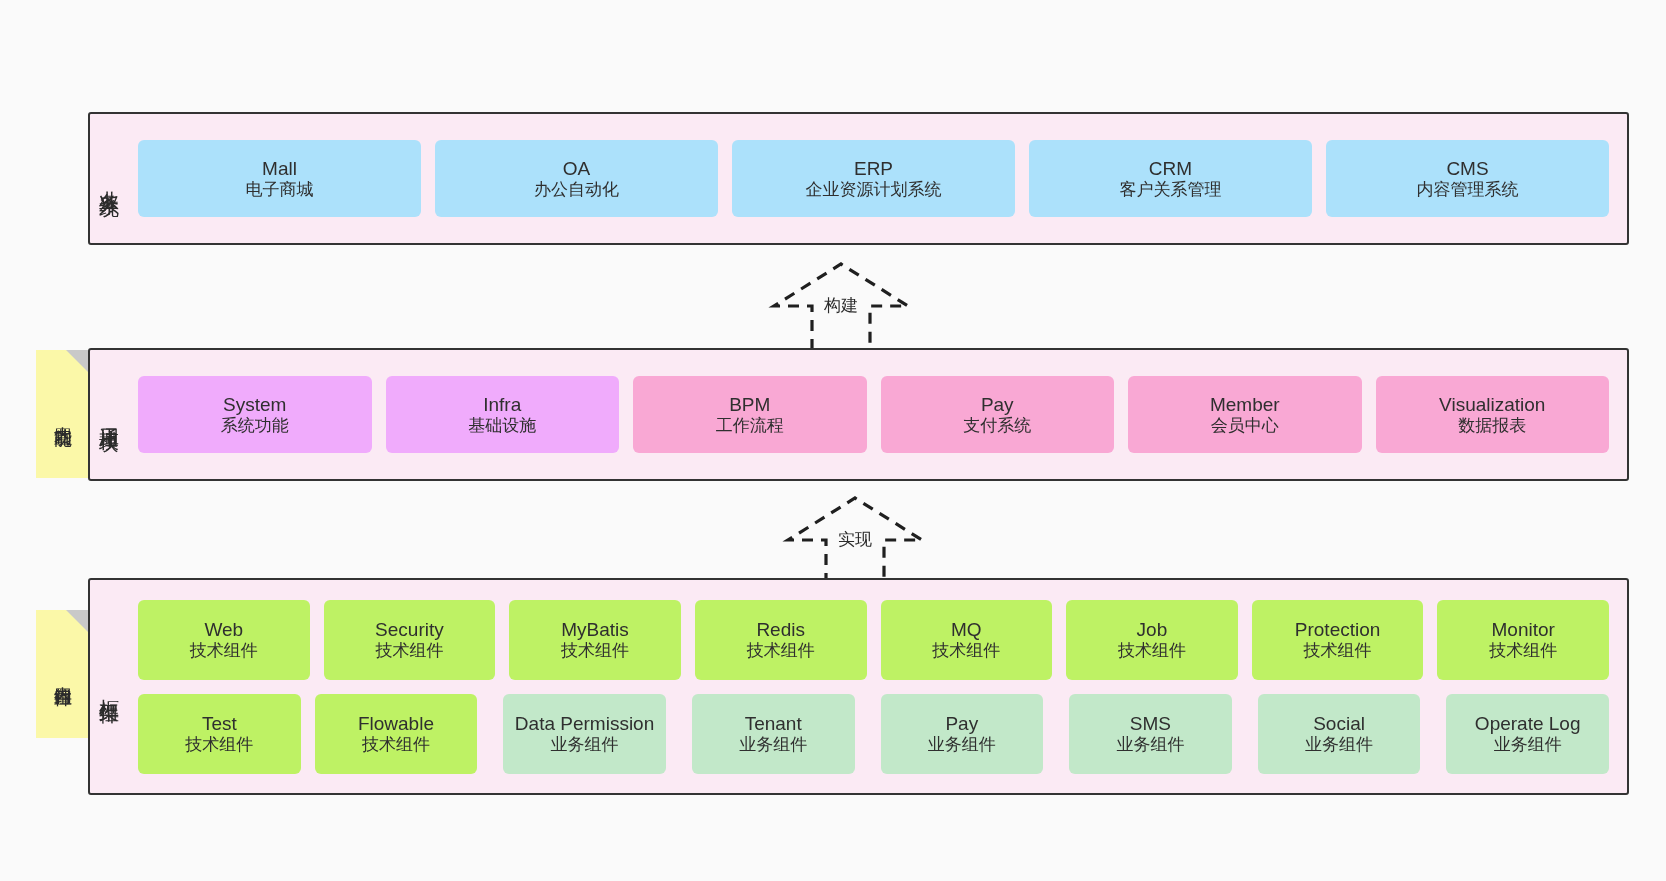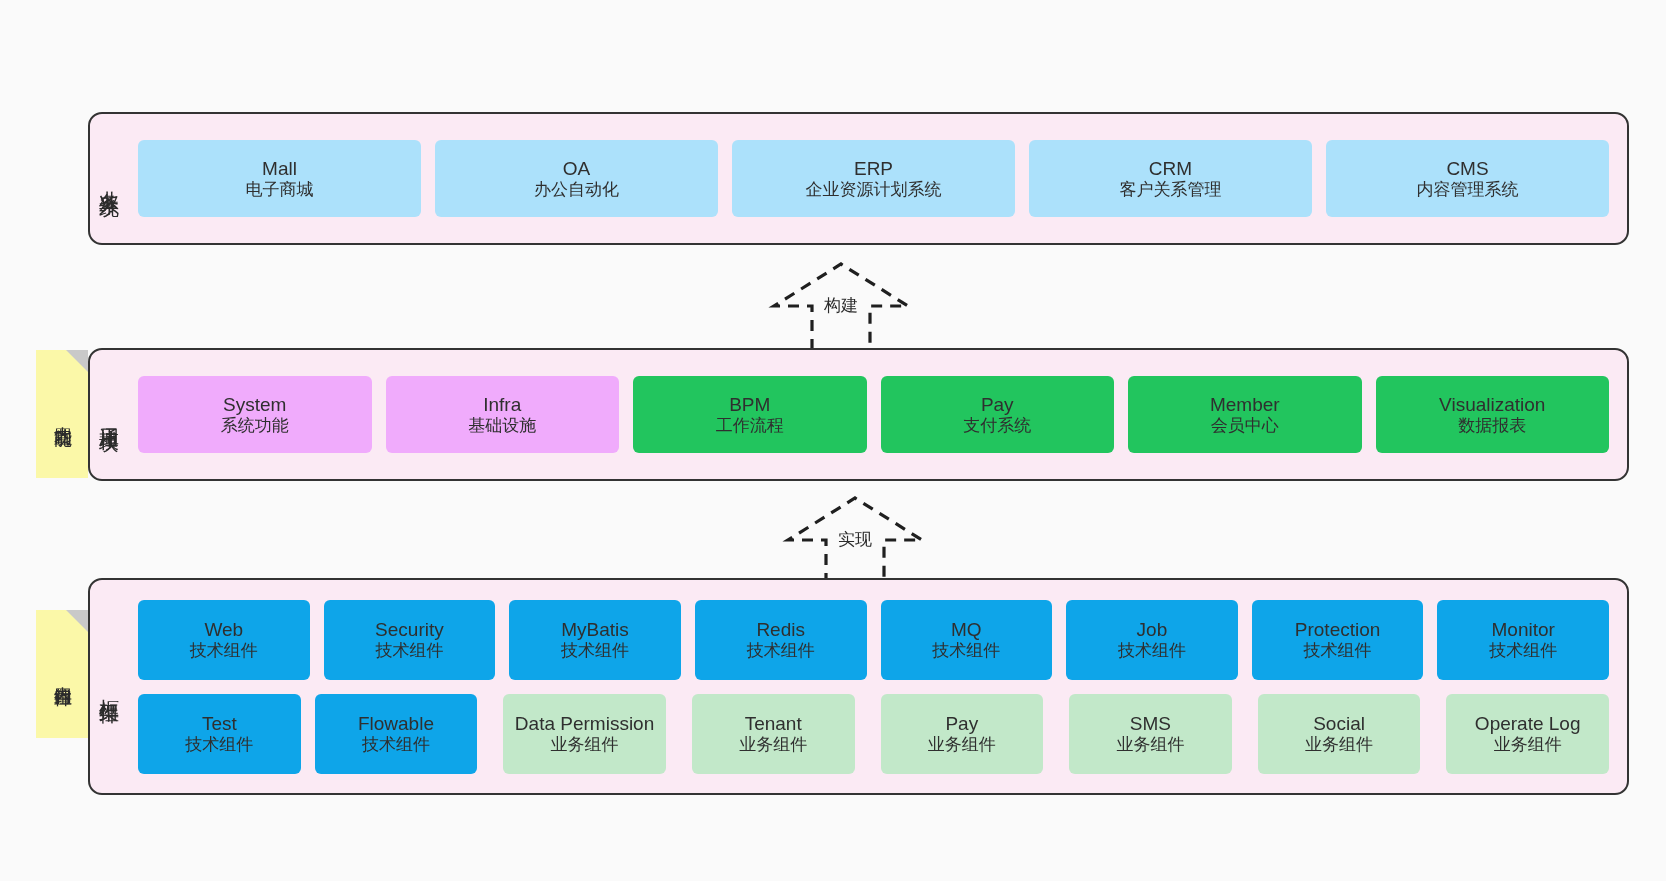--- a/index.html
+++ b/index.html
@@ -22,7 +22,7 @@
     box-sizing: border-box;
     background: #fbeaf4;
     border: 2px solid #333333;
-    border-radius: 14px;
+    border-radius: 3px;
     display: flex;
     align-items: stretch;
     justify-content: space-between;

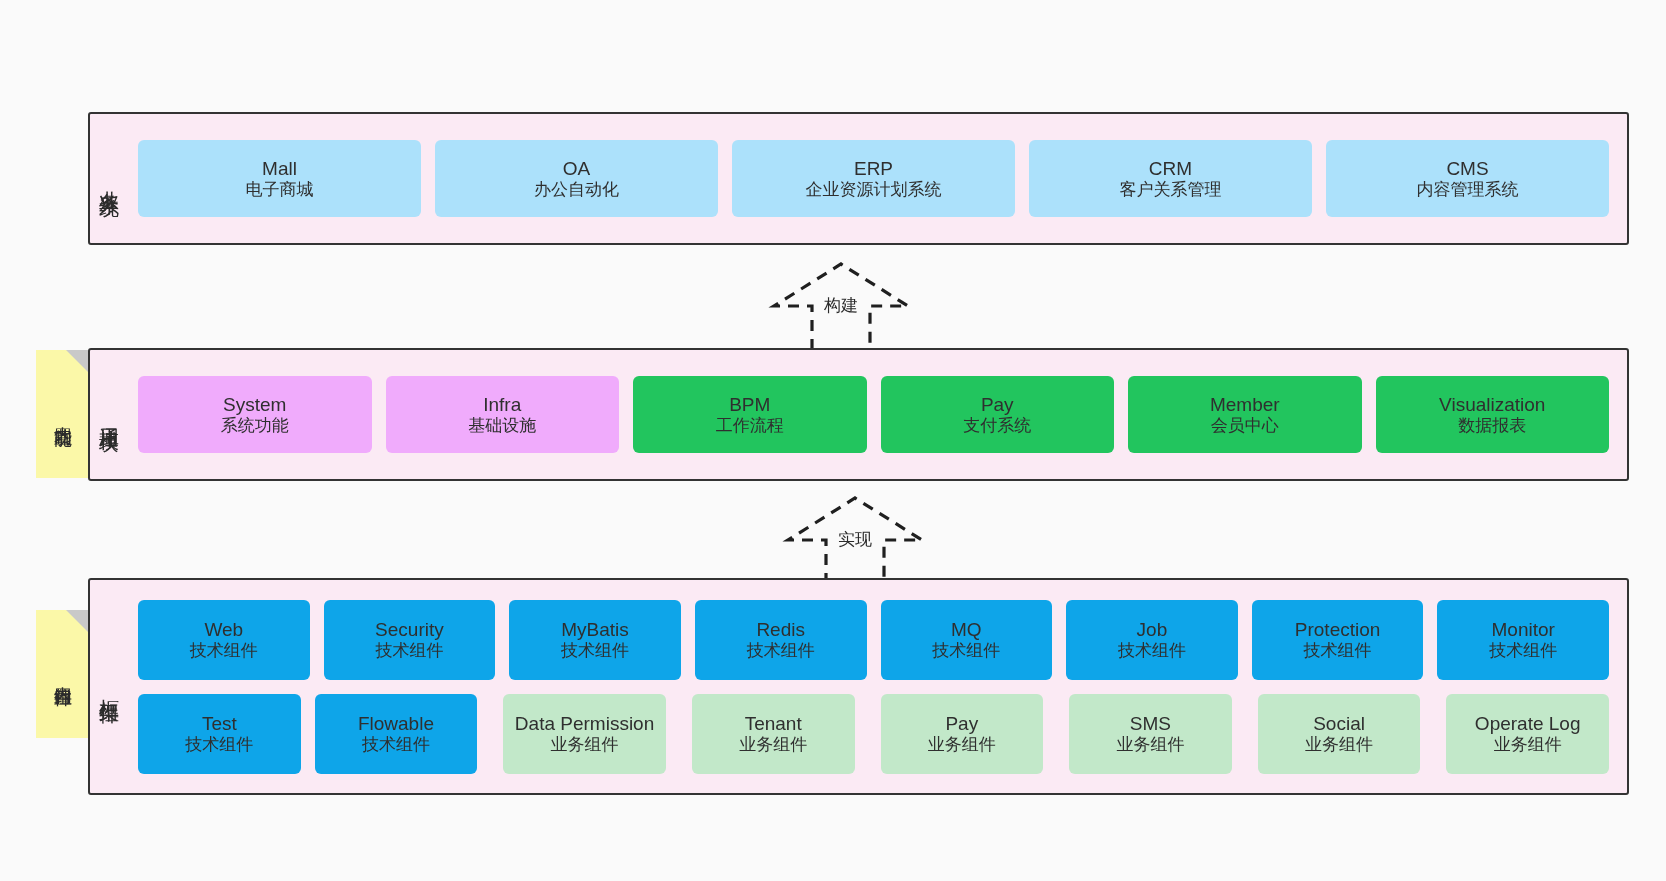--- a/index.html
+++ b/index.html
@@ -74,7 +74,7 @@
 
   .c-blue       { background: #ace1fb; }
   .c-red        { background: #f0abfc; }
-  .c-pink       { background: #22c55e; }
+  .c-pink       { background: #f9a8d4; }
   .c-green      { background: #0ea5e9; }
   .c-greenlight { background: #c2e8c9; margin-left: 12px; }
 

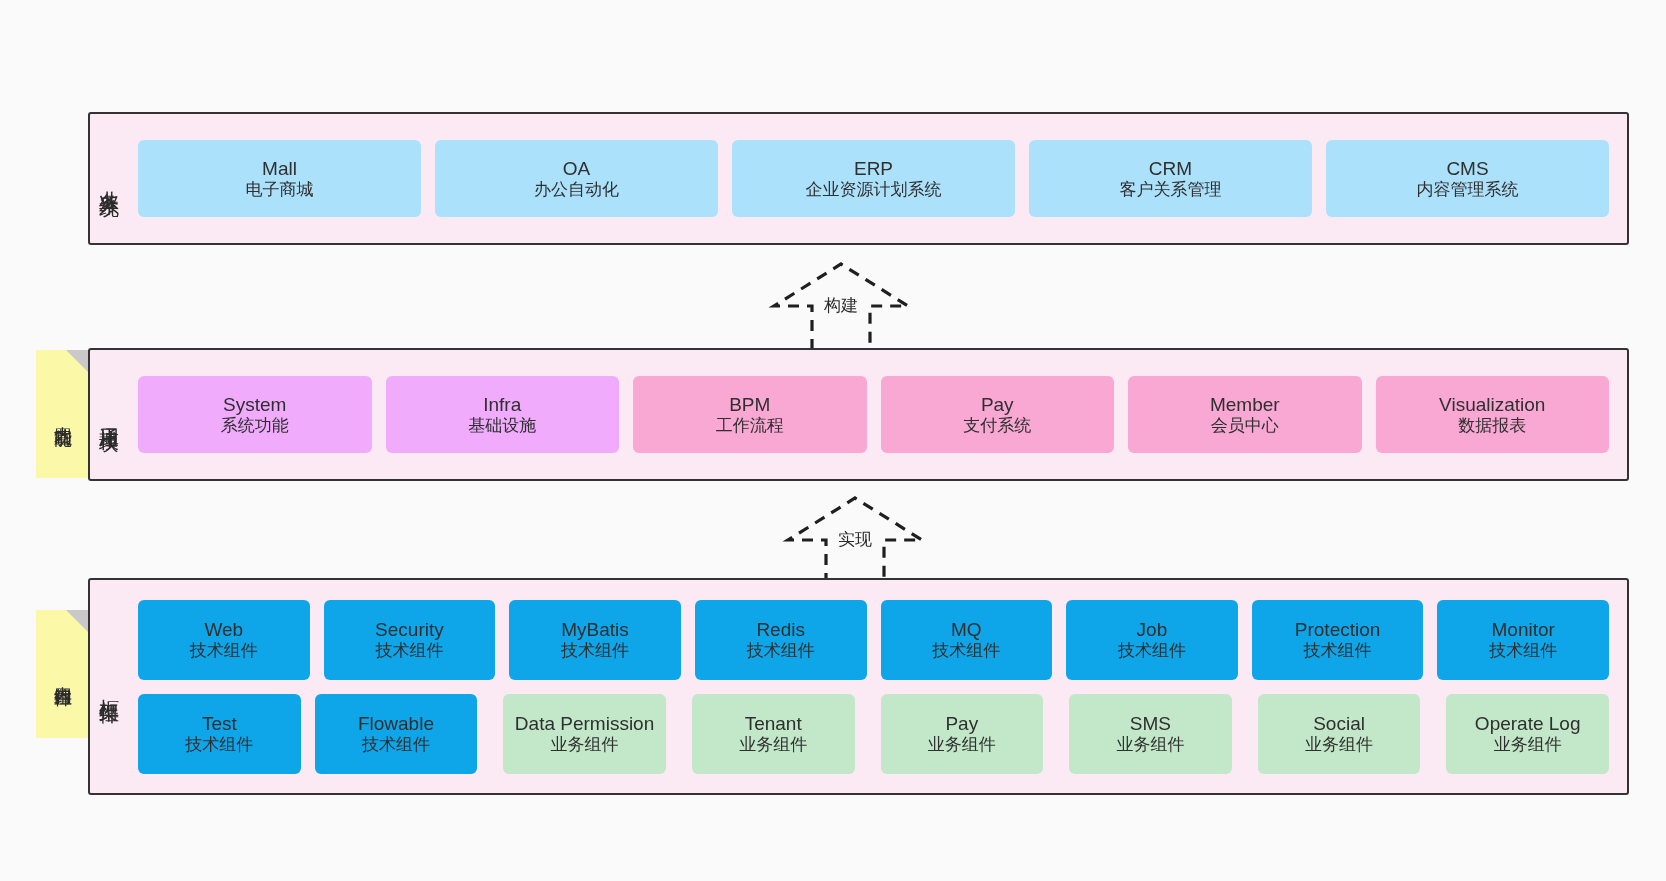--- a/index.html
+++ b/index.html
@@ -75,7 +75,7 @@
   .c-blue       { background: #ace1fb; }
   .c-red        { background: #f0abfc; }
   .c-pink       { background: #f9a8d4; }
-  .c-green      { background: #0ea5e9; }
+  .c-green      { background: #bef264; }
   .c-greenlight { background: #c2e8c9; margin-left: 12px; }
 
   

